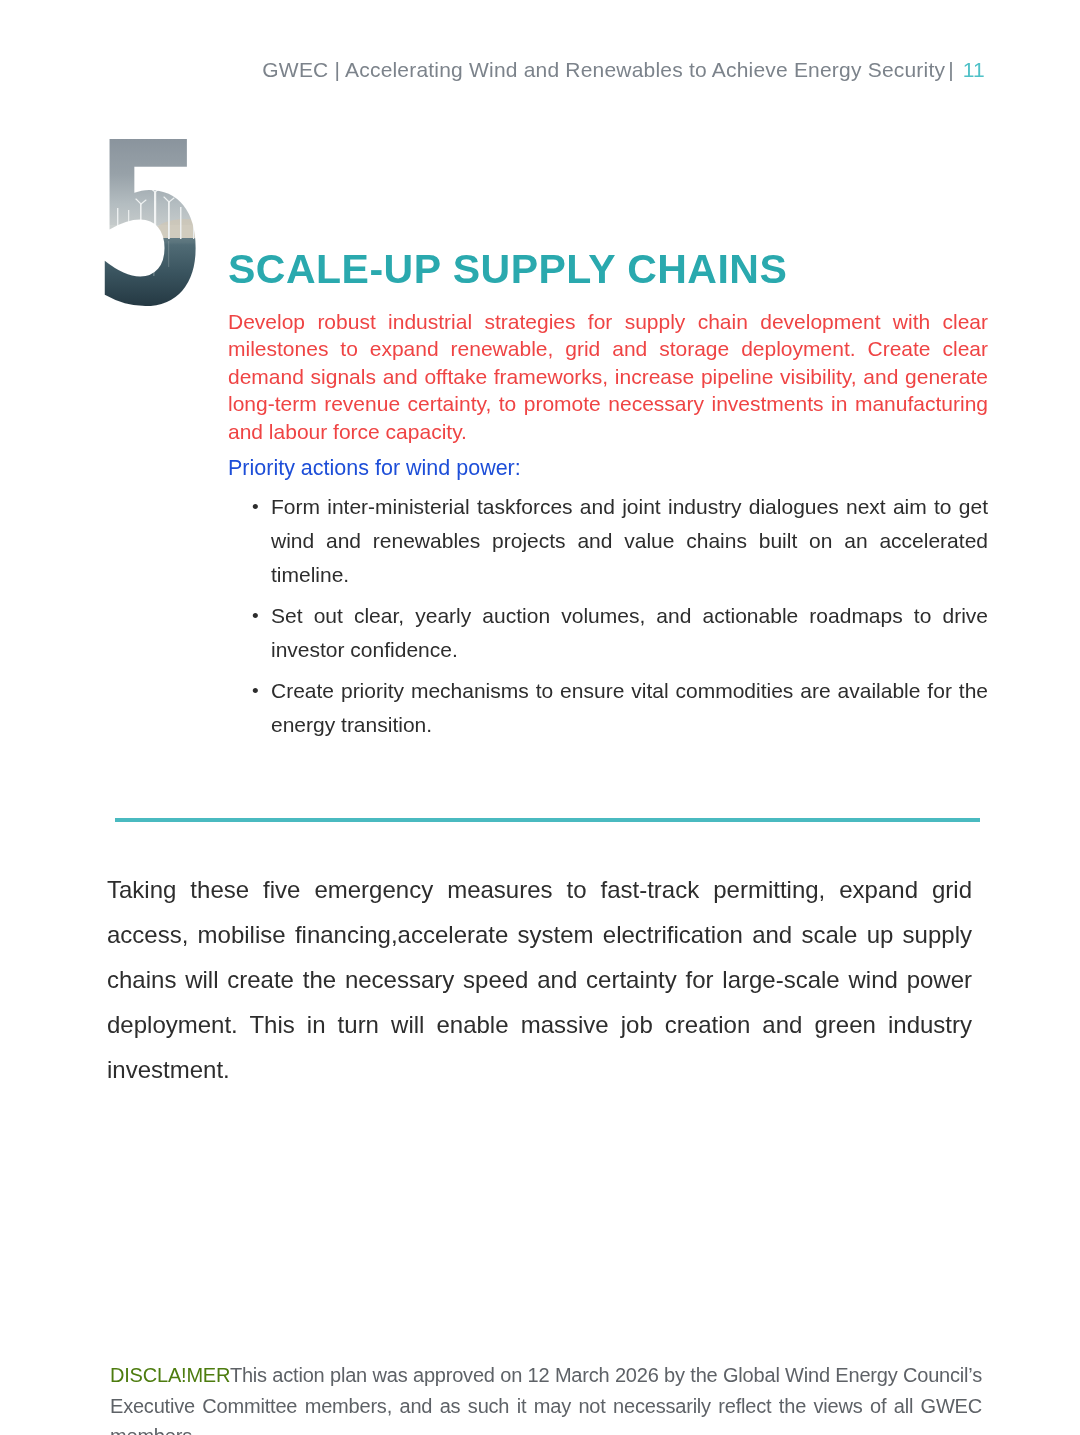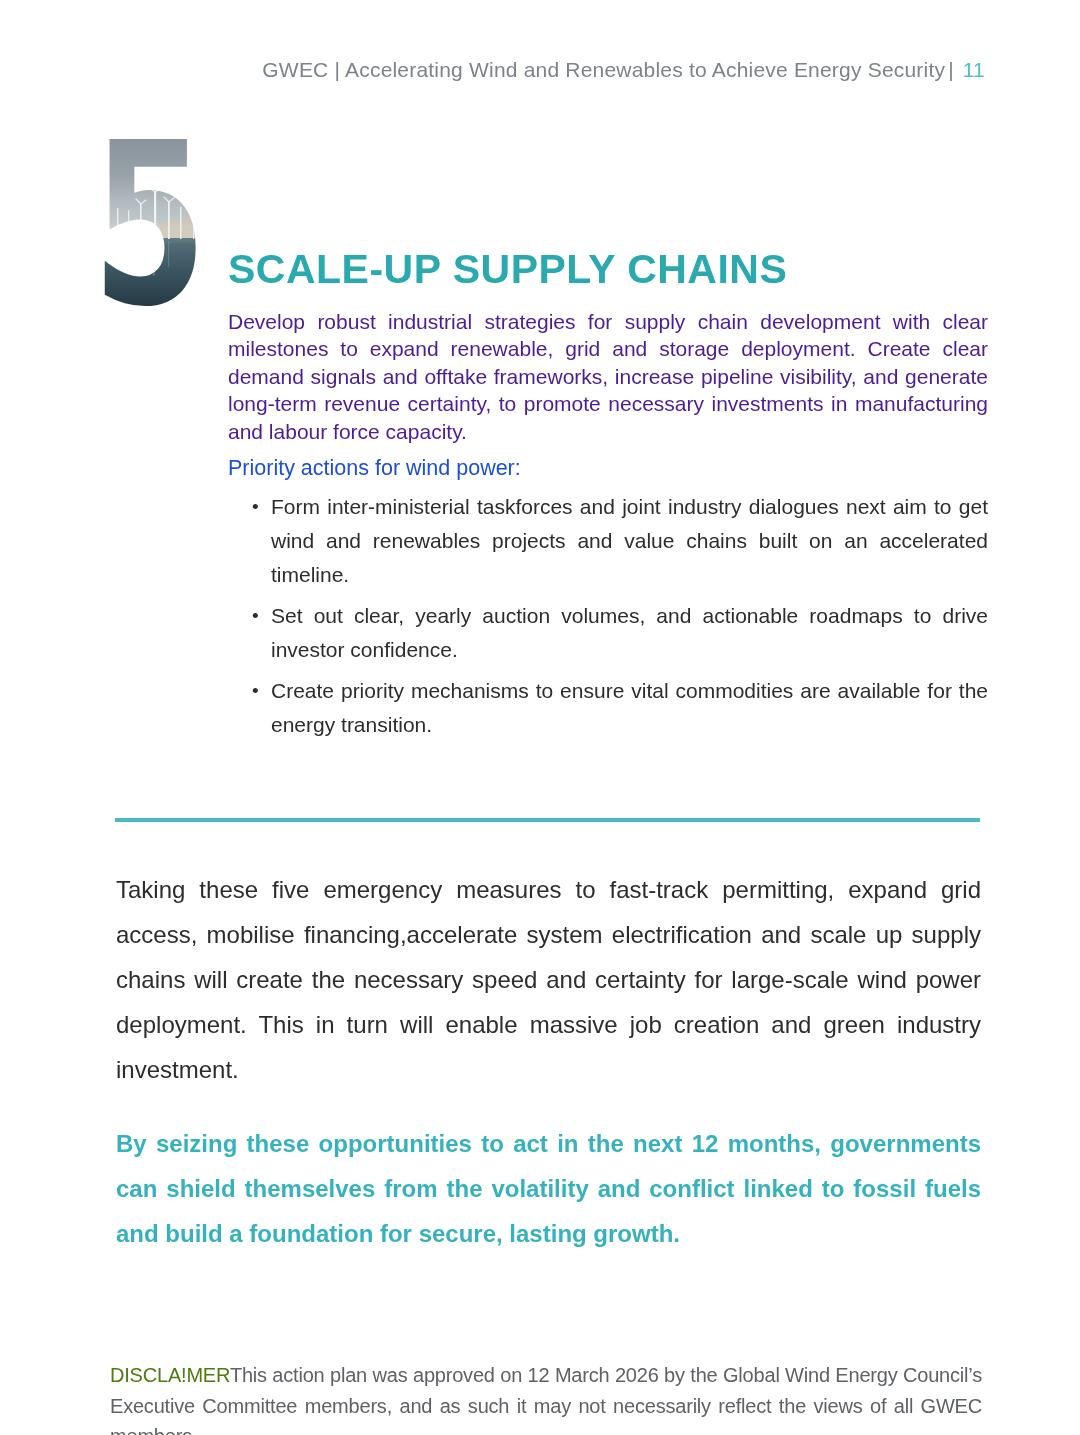--- a/index.html
+++ b/index.html
@@ -36,7 +36,7 @@
   }
   .intro {
     font-size:21px; line-height:27.4px;
-    color:#4c1d95;
+    color:#ef4444;
     text-align:justify;
   }
   .priority-label {

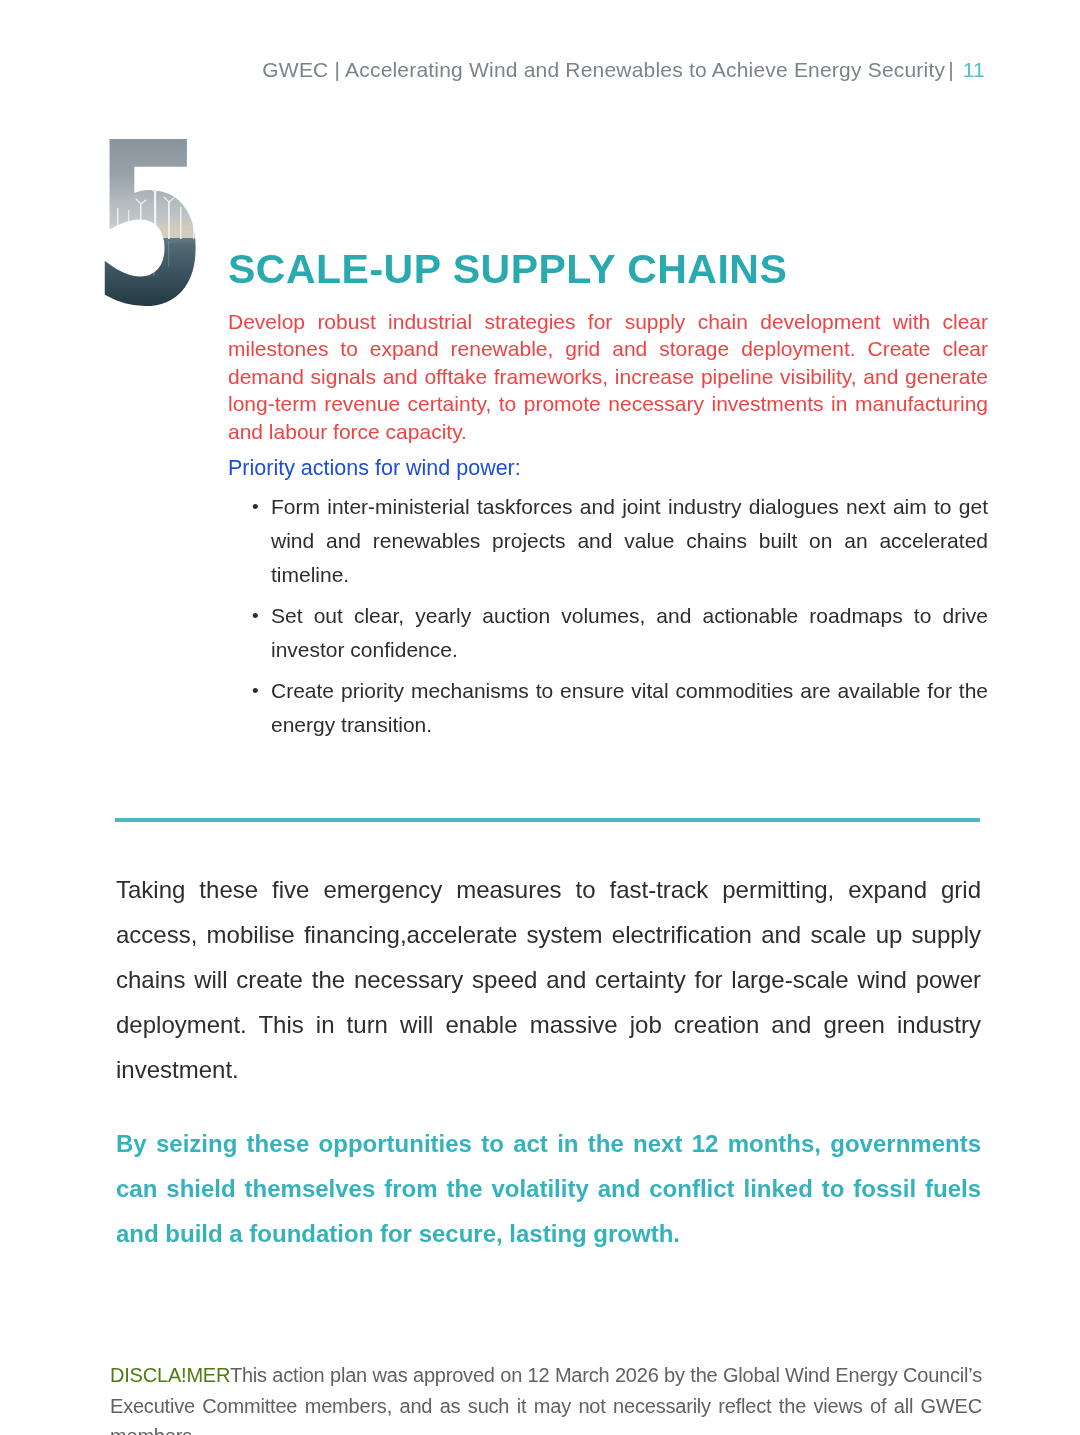--- a/index.html
+++ b/index.html
@@ -66,7 +66,7 @@
   }
 
   
-  .conclusion { position:absolute; left:116px; top:867px; width:865px; }
+  .conclusion { position:absolute; left:107px; top:867px; width:865px; }
   .conclusion-paragraph {
     font-size:24px; line-height:45px;
     color:#2d2d2d; text-align:justify;

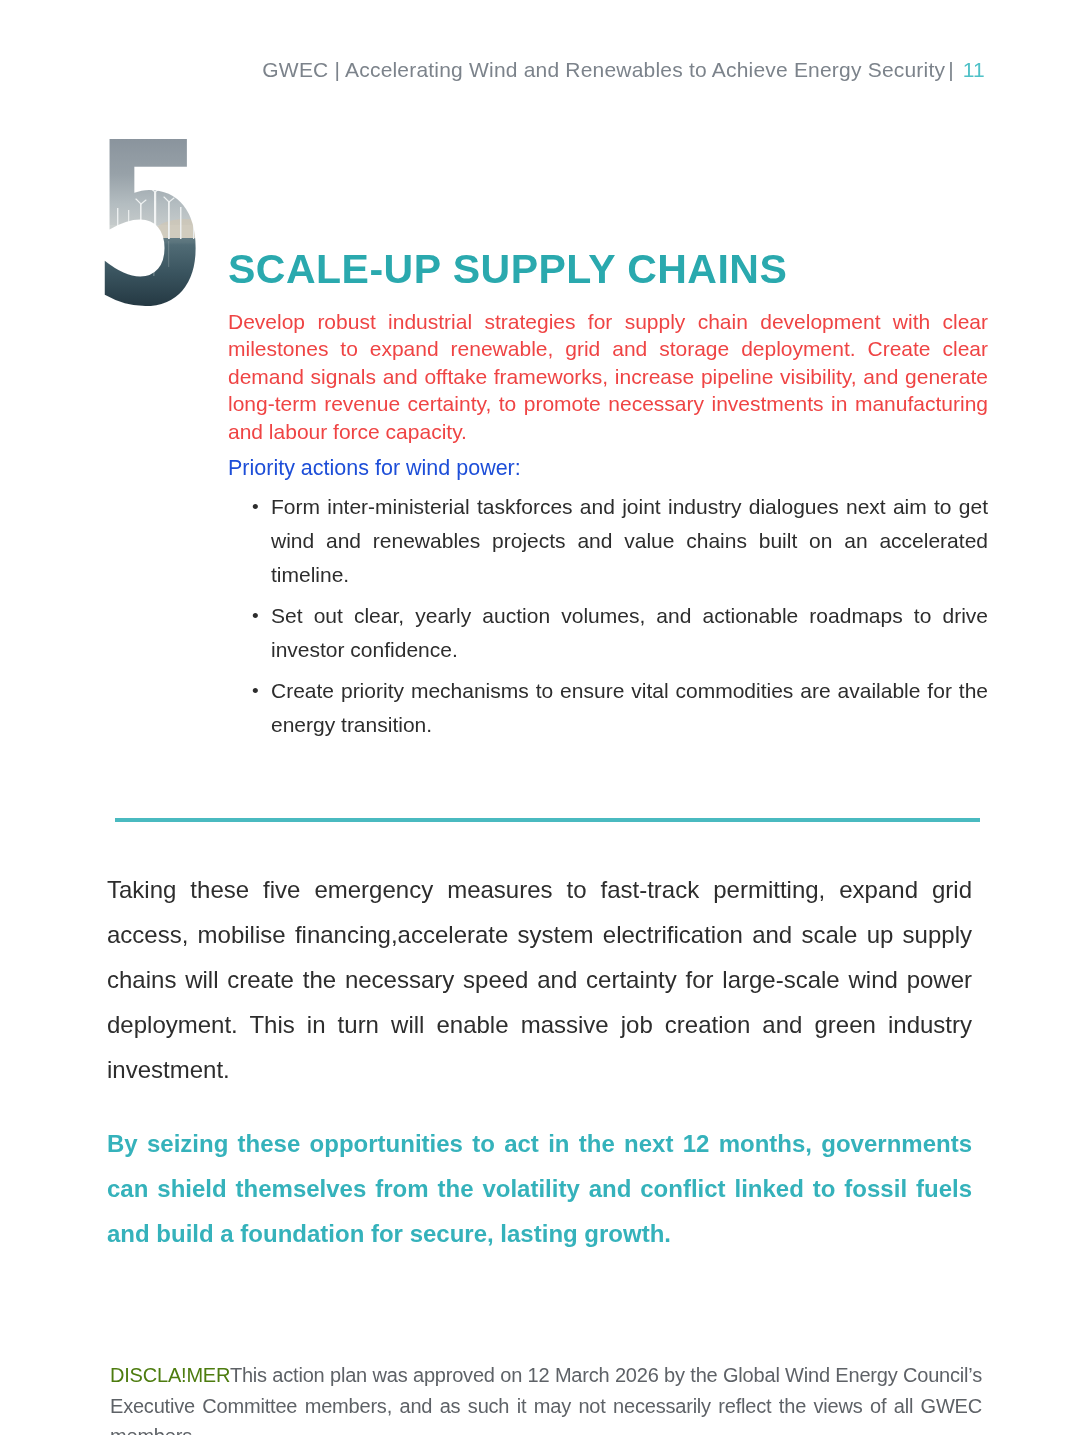--- a/index.html
+++ b/index.html
@@ -172,7 +172,6 @@
 
   <section class="conclusion">
     <p class="conclusion-paragraph">Taking these five emergency measures to fast-track permitting, expand grid access, mobilise financing,accelerate system electrification and scale up supply chains will create the necessary speed and certainty for large-scale wind power deployment. This in turn will enable massive job creation and green industry investment.</p>
-    <p class="callout-paragraph">By seizing these opportunities to act in the next 12 months, governments can shield themselves from the volatility and conflict linked to fossil fuels and build a foundation for secure, lasting growth.</p>
   </section>
 
   <footer class="page-footer">

